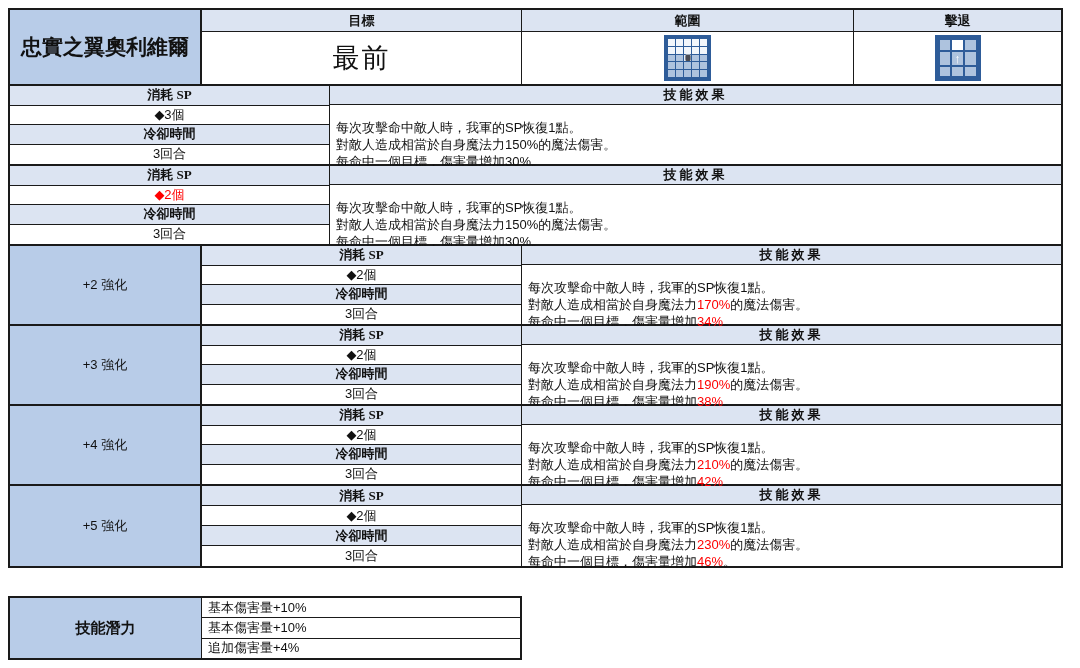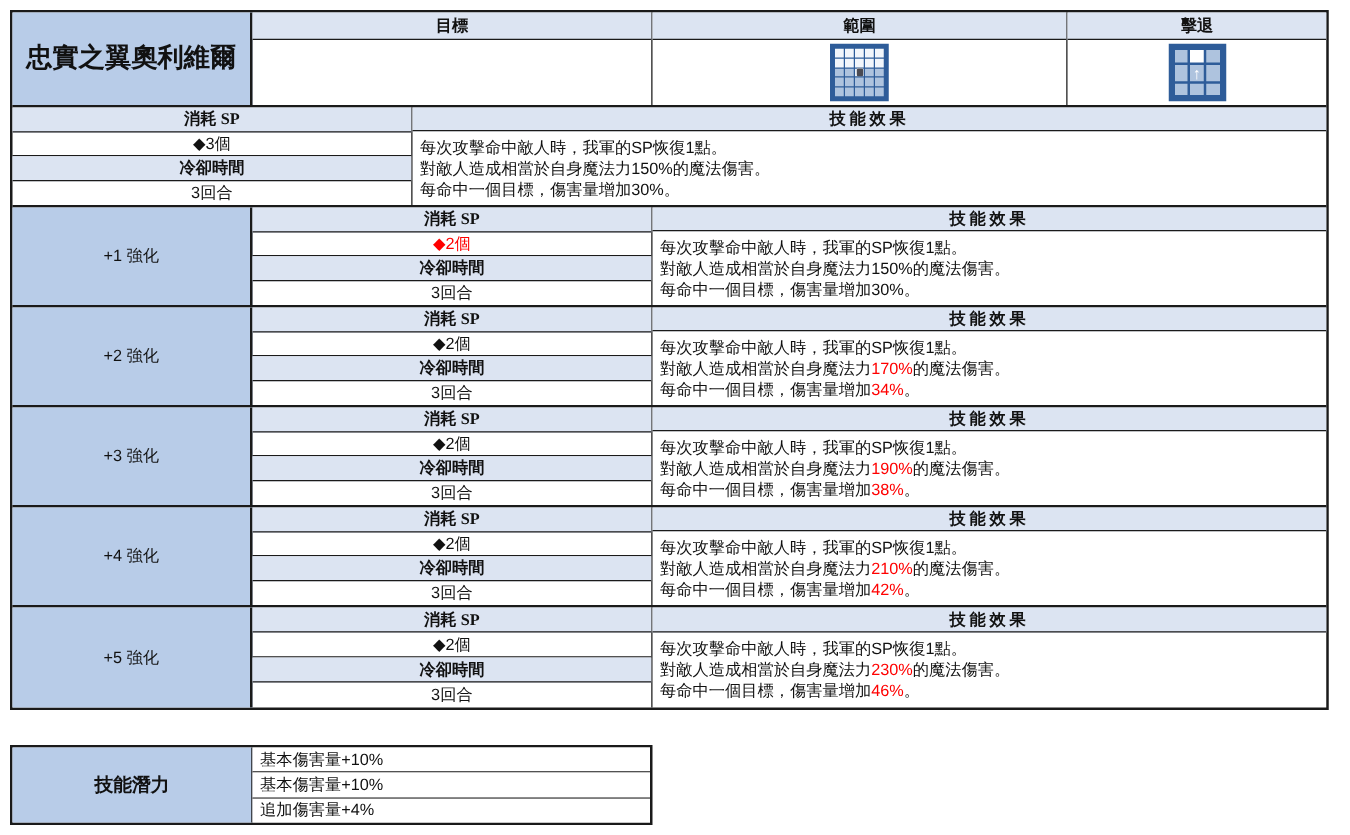--- a/index.html
+++ b/index.html
@@ -77,6 +77,9 @@
     </div>
     <div class="hcol hcol-target">
       <div class="hdr">目標</div>
+      <div class="big-cell">
+        <span class="target-value">最前</span>
+      </div>
     </div>
     <div class="hcol hcol-range">
       <div class="hdr">範圍</div>

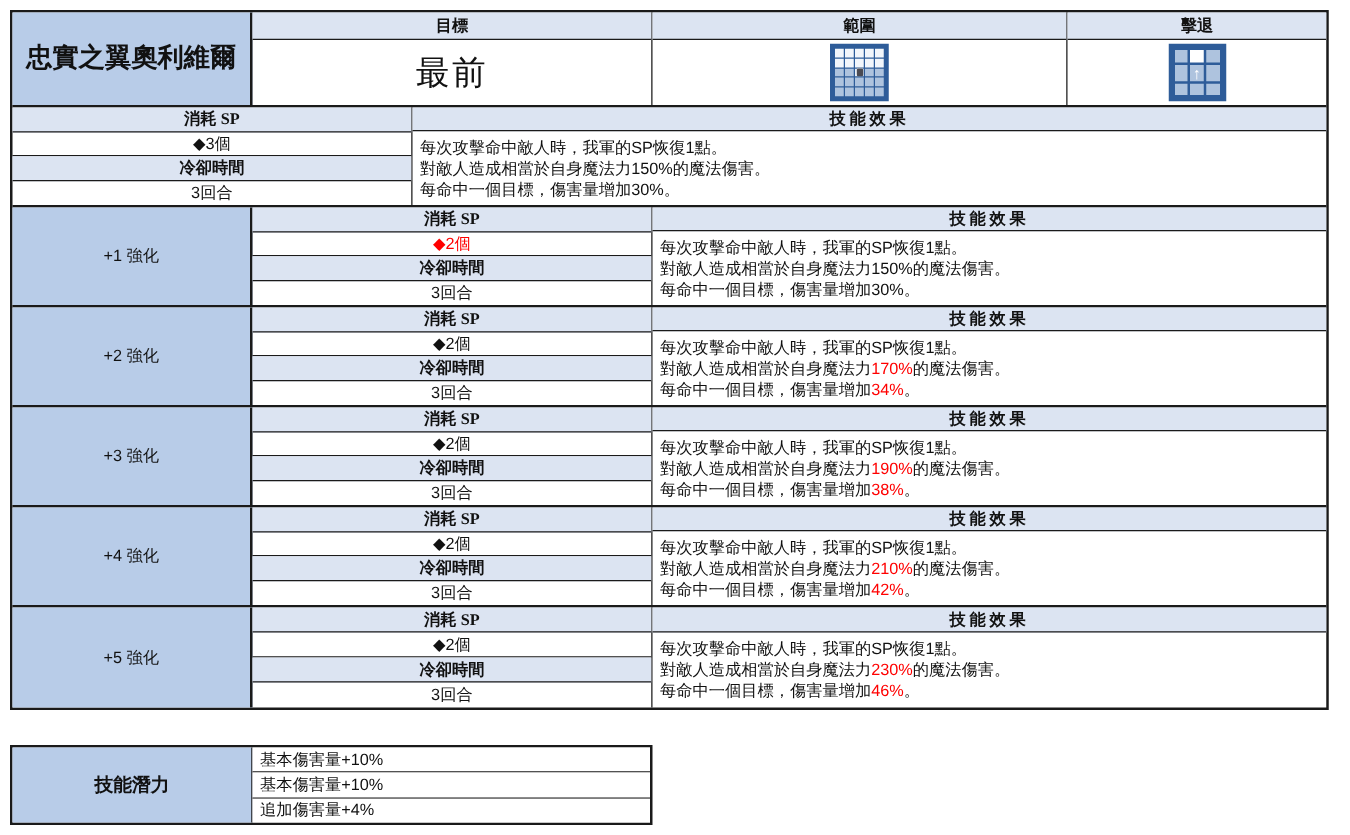--- a/index.html
+++ b/index.html
@@ -56,7 +56,7 @@
   .mid-col .sub.hdr{background:var(--header-fill);font-weight:bold;}
   .right-col{flex:1;display:flex;flex-direction:column;}
   .right-col .eff-hdr{height:20px;border-bottom:1px solid var(--border);letter-spacing:3px;}
-  .eff-text{flex:1;padding:4px 6px;font-size:13px;line-height:17px;}
+  .eff-text{flex:1;padding:14px 6px;font-size:13px;line-height:17px;}
   .red{color:var(--red-text);}
   
   #potential-table{left:8px;top:596px;width:514px;height:64px;display:flex;}

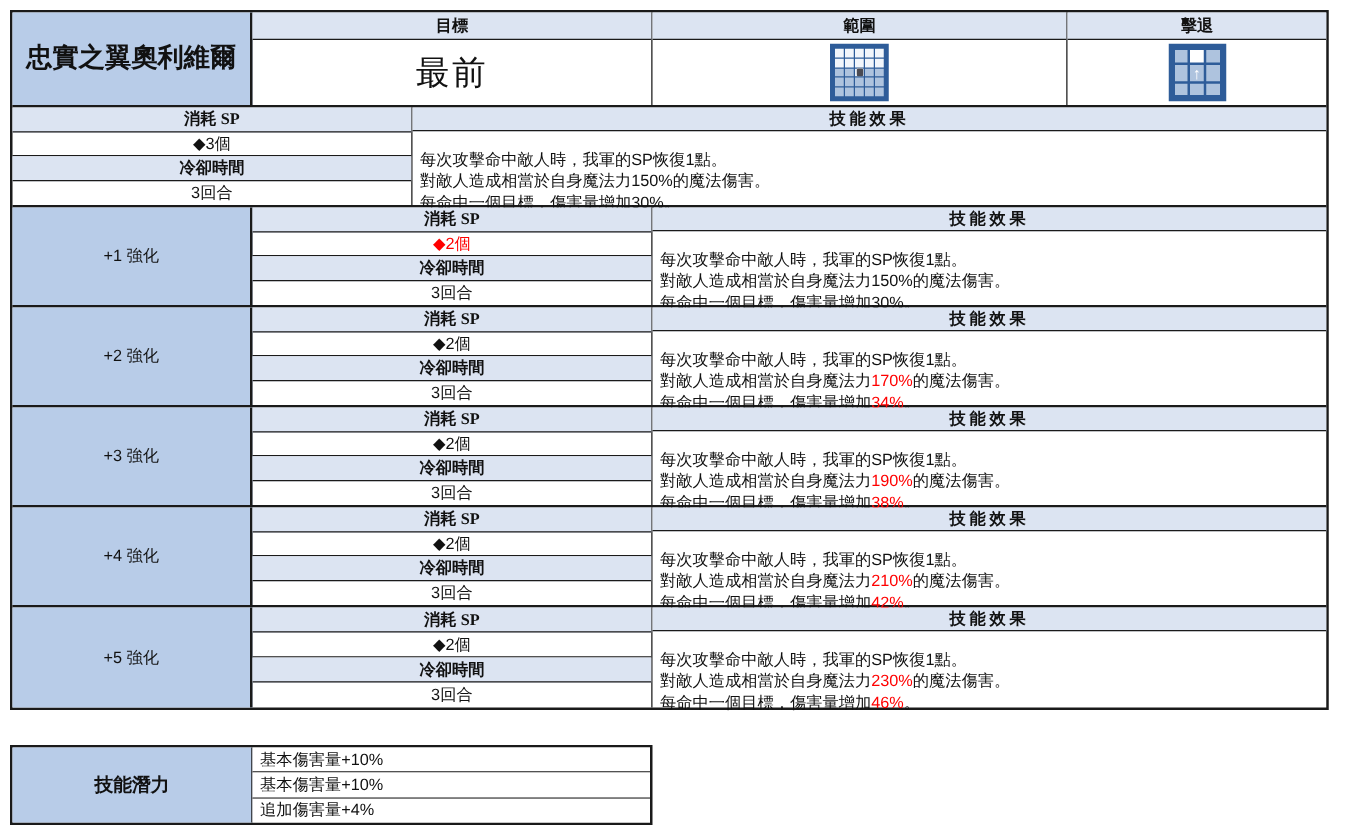--- a/index.html
+++ b/index.html
@@ -153,7 +153,6 @@
   </div>
 
   <div class="section">
-    <div class="lvl-cell">+1 強化</div>
     <div class="mid-col">
       <div class="sub hdr sp-hdr">消耗 SP</div>
       <div class="sub val sp-val red">◆2個</div>

